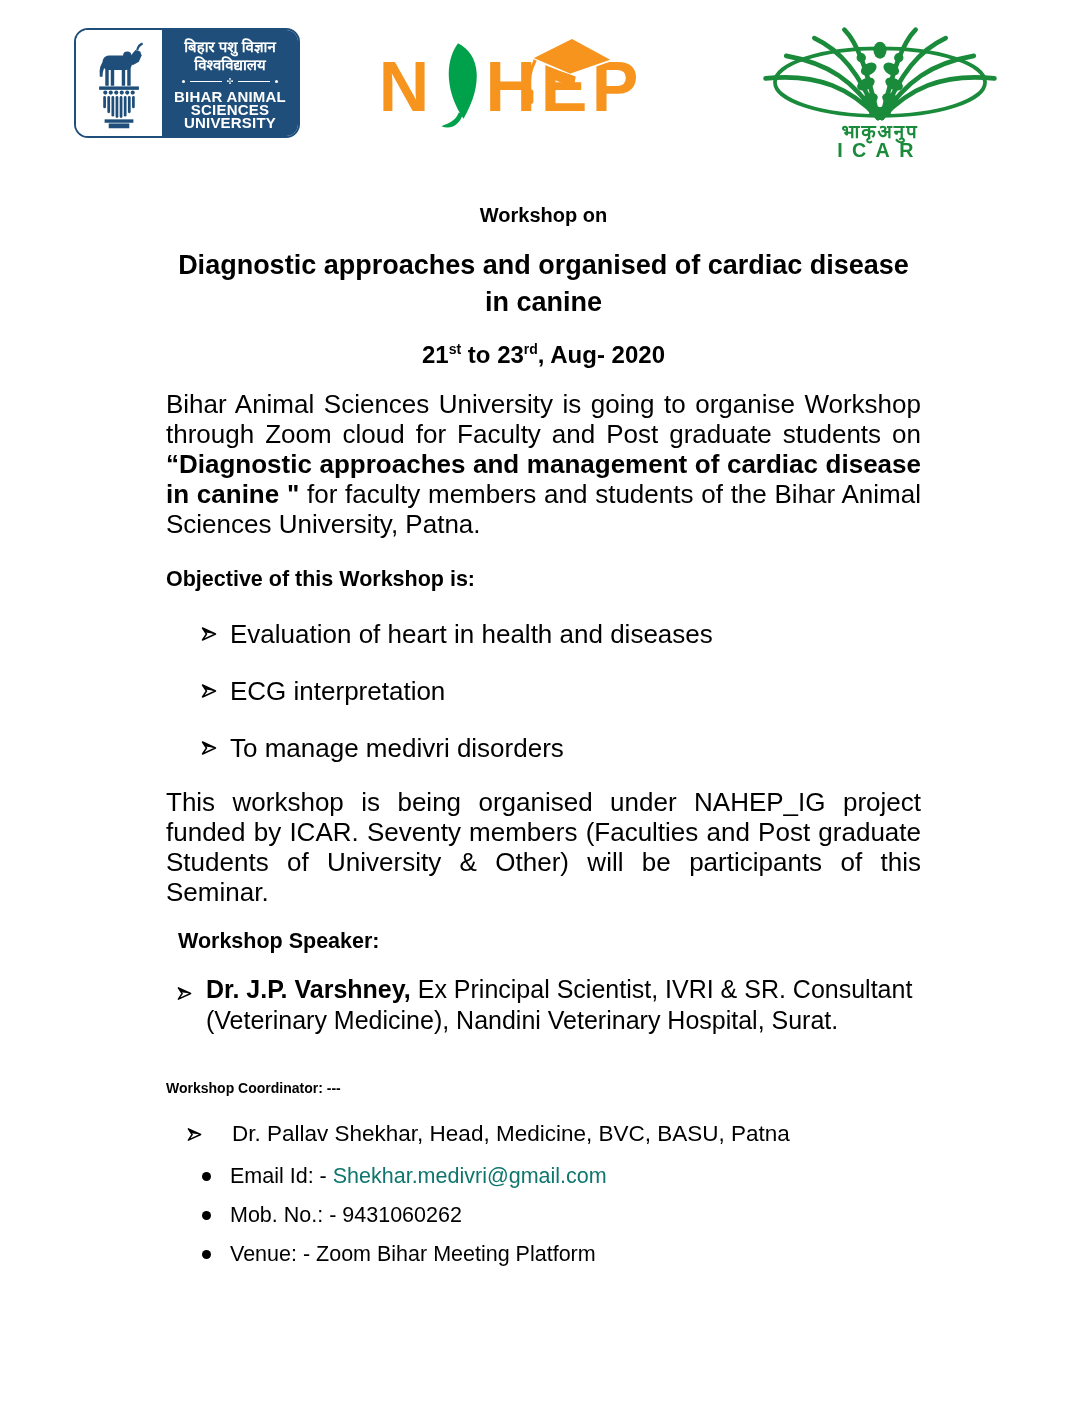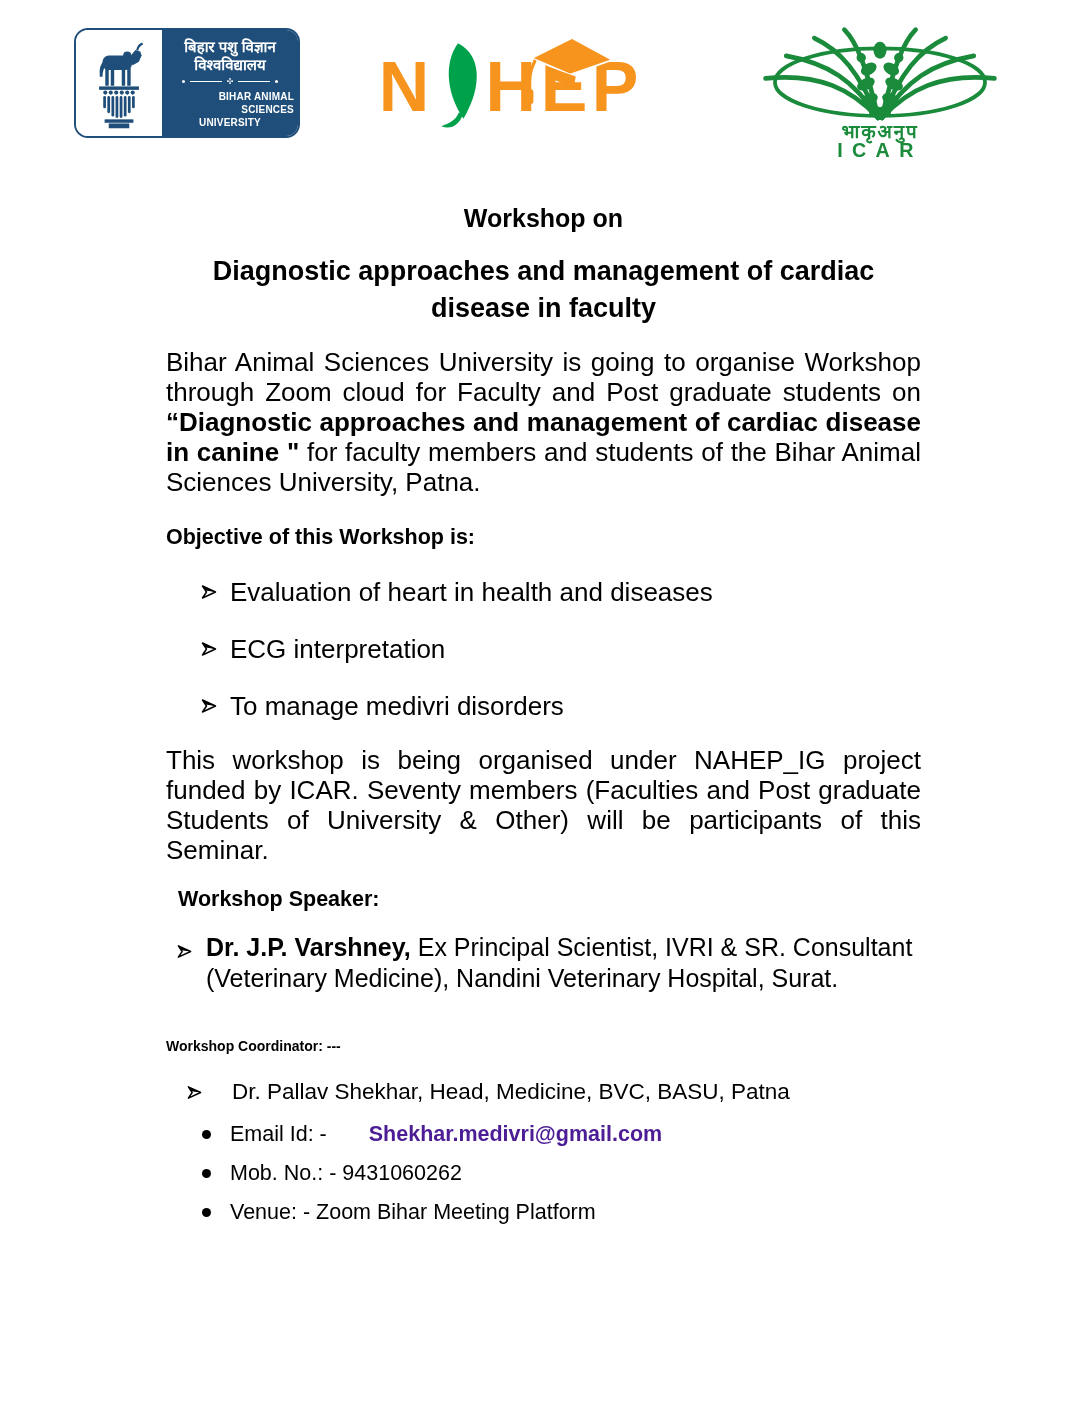--- a/index.html
+++ b/index.html
@@ -42,7 +42,7 @@
   .basu-divider .dv-dot { width: 3px; height: 3px; border-radius: 50%; background: #ffffff; }
   .basu-divider .dv-line { width: 32px; height: 0; border-top: 1px solid #ffffff; }
   .basu-divider .dv-star { font-size: 8px; line-height: 8px; color: #ffffff; }
-  .basu-eng { font-size: 10px; font-weight: 700; line-height: 13px; text-align: right; letter-spacing: 0.2px; }
+  .basu-eng { font-size: 15px; font-weight: 700; line-height: 13px; text-align: center; letter-spacing: 0.2px; }
 
   .nahep-logo { margin-top: 8px; flex: none; }
   .icar-logo { margin-top: -4px; flex: none; }

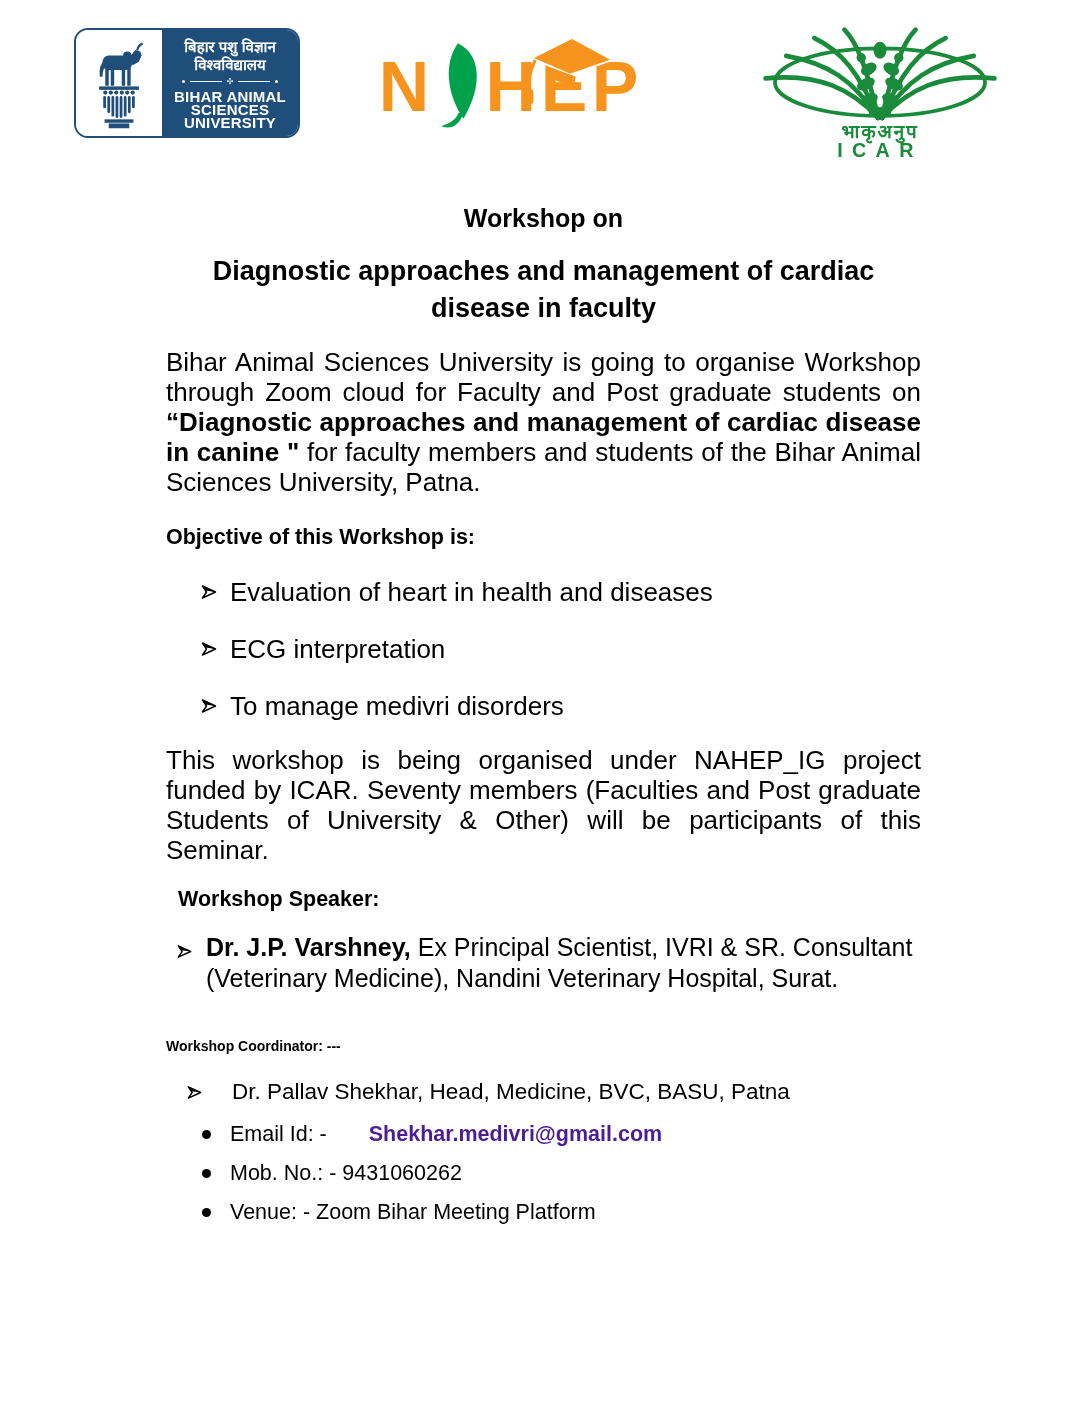--- a/index.html
+++ b/index.html
@@ -50,7 +50,7 @@
   
   .content { padding: 0 167px 0 166px; }
 
-  .t-workshop-on { font-size: 25px; font-weight: 700; text-align: center; margin: 40px 0 0; }
+  .t-workshop-on { font-size: 20px; font-weight: 700; text-align: center; margin: 40px 0 0; }
   .t-main { font-size: 27px; font-weight: 700; text-align: center; line-height: 37px; margin: 20px 0 0; }
   .t-date { font-size: 24px; font-weight: 700; text-align: center; margin: 20px 0 0; }
   .t-date sup { font-size: 14px; }

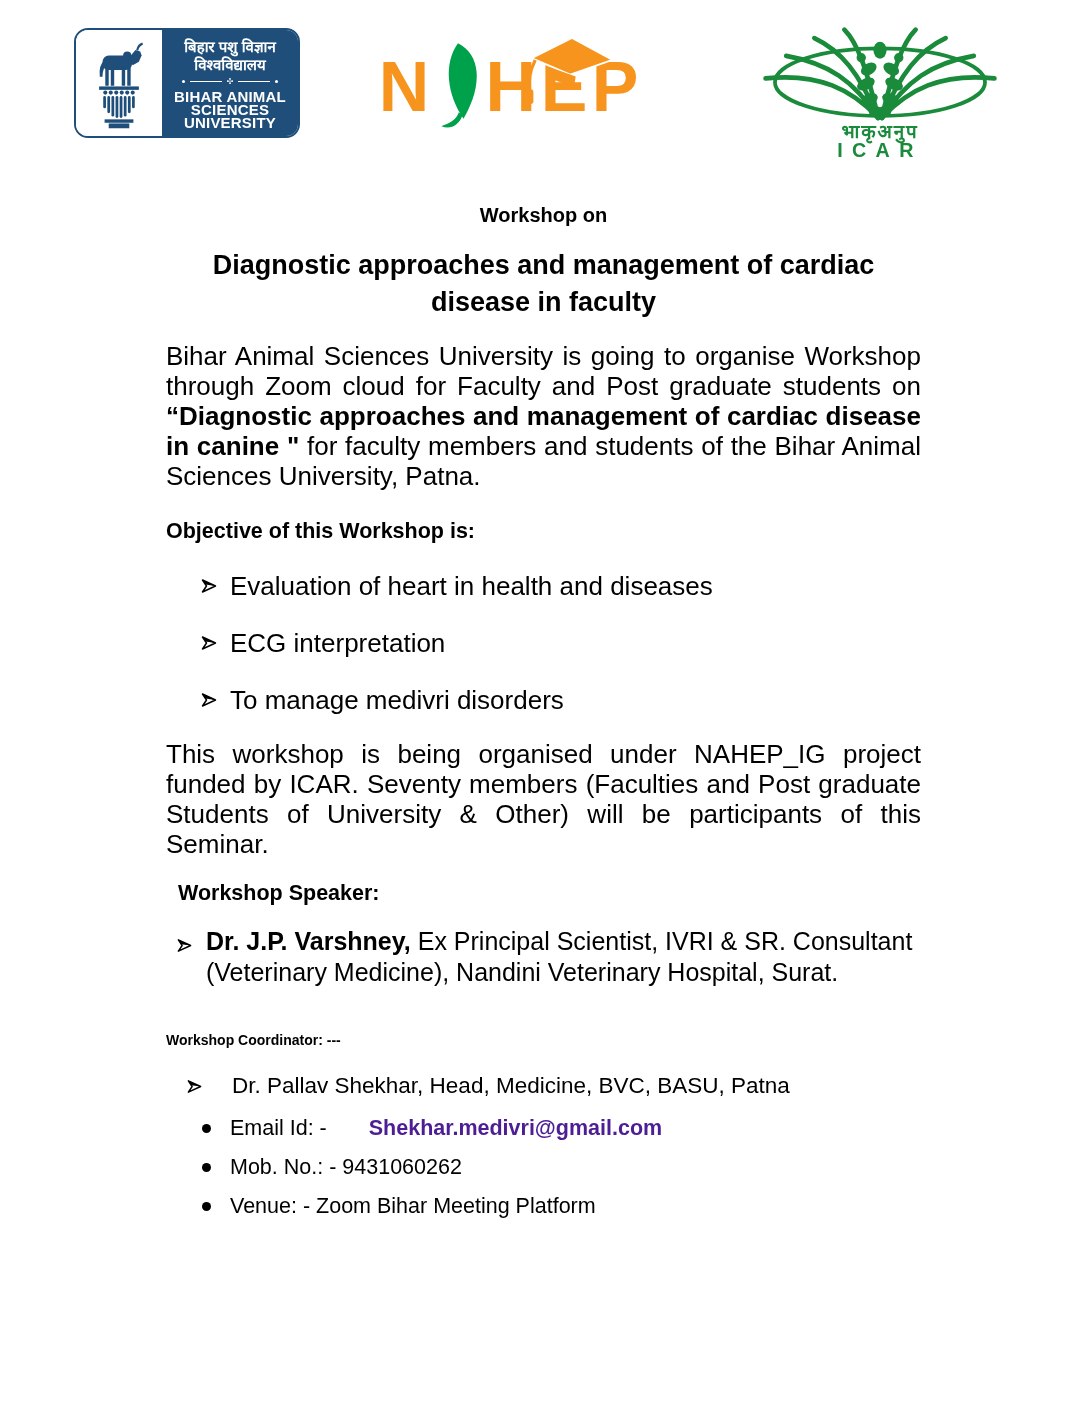--- a/index.html
+++ b/index.html
@@ -200,7 +200,7 @@
 
     <div class="t-workshop-on">Workshop on</div>
 
-    <div class="t-main">Diagnostic approaches and management of cardiac disease in faculty</div>
+    <div class="t-main">Diagnostic approaches and organised of cardiac disease in canine</div>
 
 
 

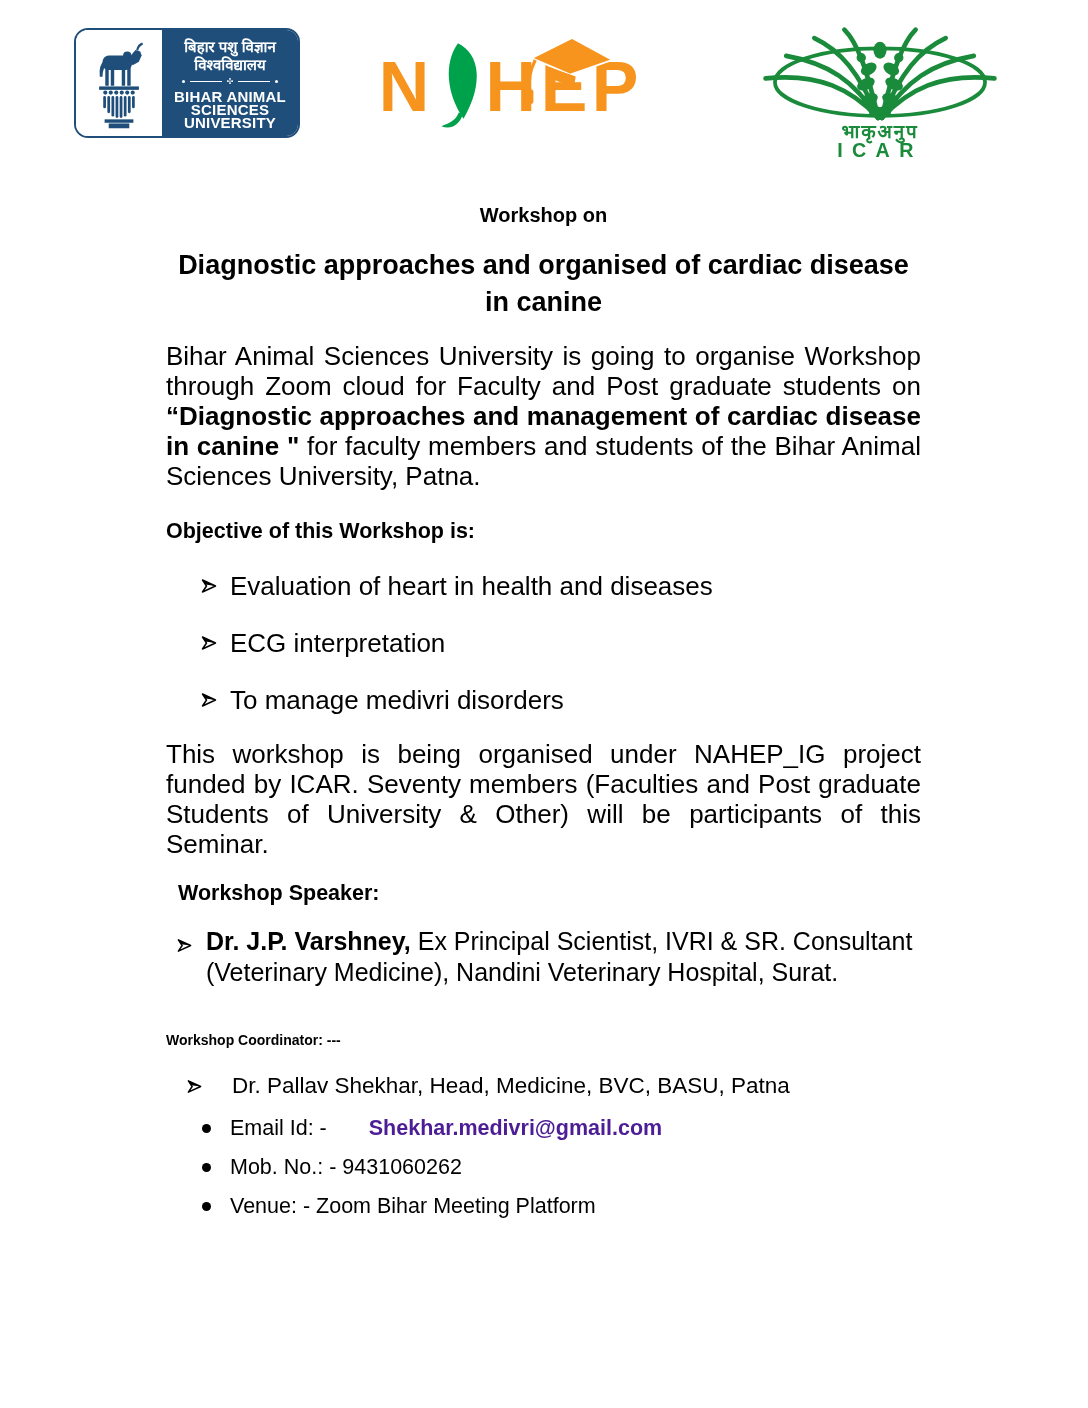--- a/index.html
+++ b/index.html
@@ -202,6 +202,7 @@
 
     <div class="t-main">Diagnostic approaches and organised of cardiac disease in canine</div>
 
+    <div class="t-date"><span>21</span><sup>st</sup><span> to 23</span><sup>rd</sup><span>, Aug- 2020</span></div>
 
 
     <p class="para intro"><span>Bihar Animal Sciences University is going to organise Workshop through Zoom cloud for Faculty and Post graduate students on </span><b>“Diagnostic approaches and management of cardiac disease in canine "</b><span> for faculty members and students of the Bihar Animal Sciences University, Patna.</span></p>

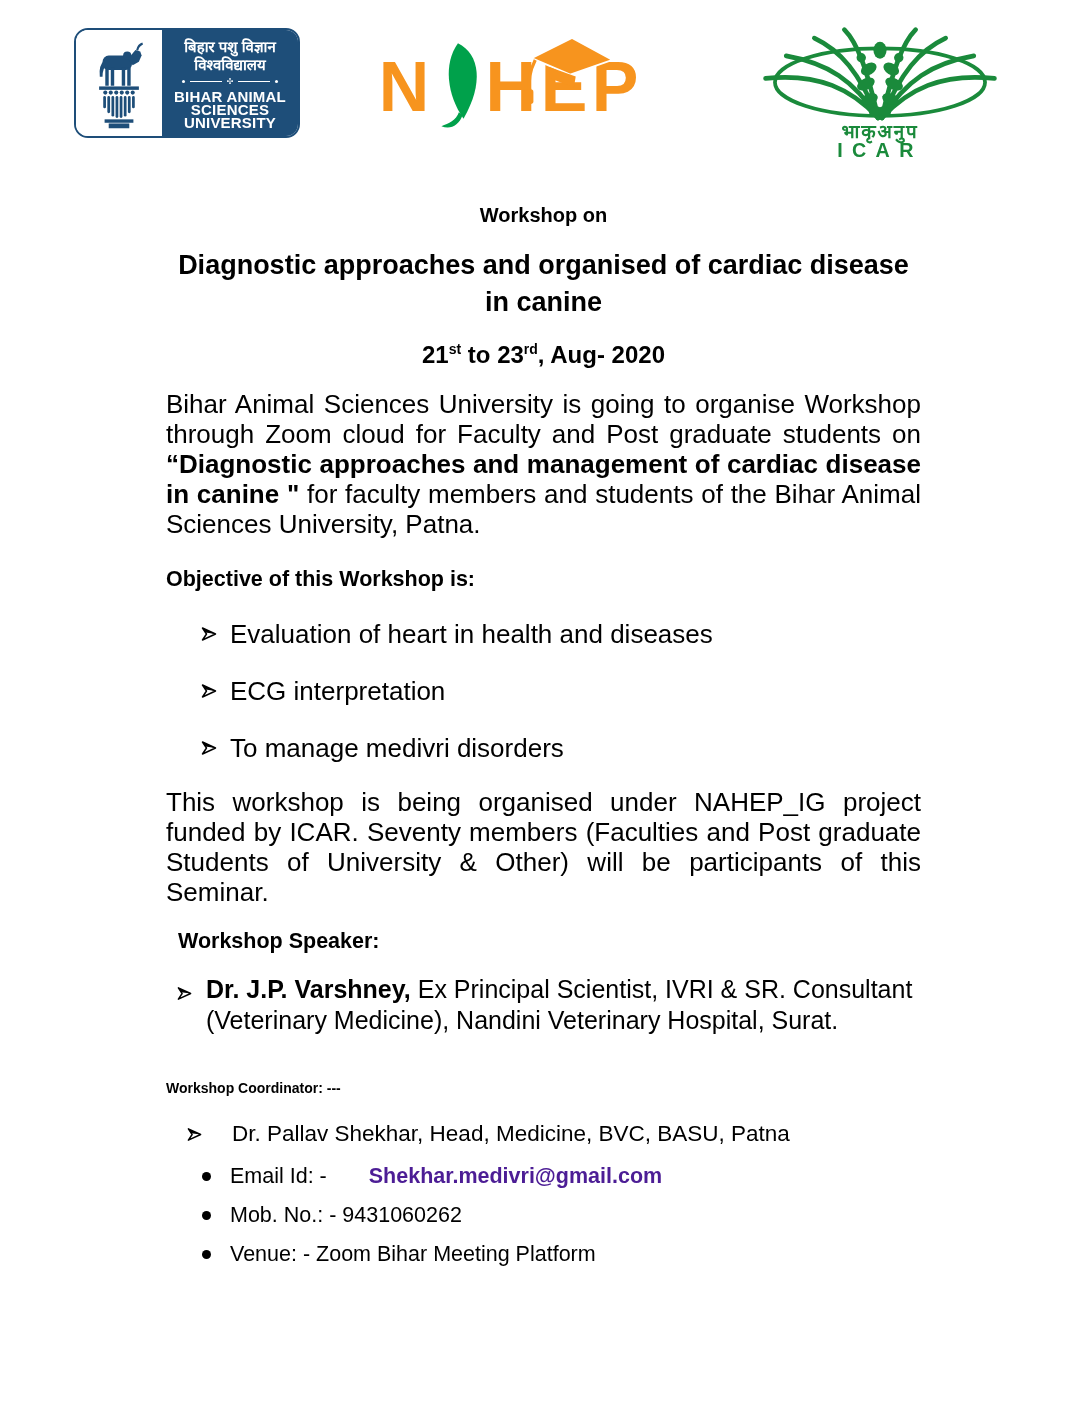--- a/index.html
+++ b/index.html
@@ -76,7 +76,7 @@
 
   .detail-item { display: flex; align-items: center; font-size: 21.5px; line-height: 26px; margin: 13px 0 0 36px; }
   .dot-bullet { flex: none; width: 9px; height: 9px; border-radius: 50%; background: #000000; margin-right: 19px; }
-  .email-link { color: #4c1d95; font-weight: 700; text-decoration: none; cursor: pointer; margin-left: 36px; }
+  .email-link { color: #0f766e; font-weight: 400; text-decoration: none; cursor: pointer; }
 </style>
 </head>
 <body>

